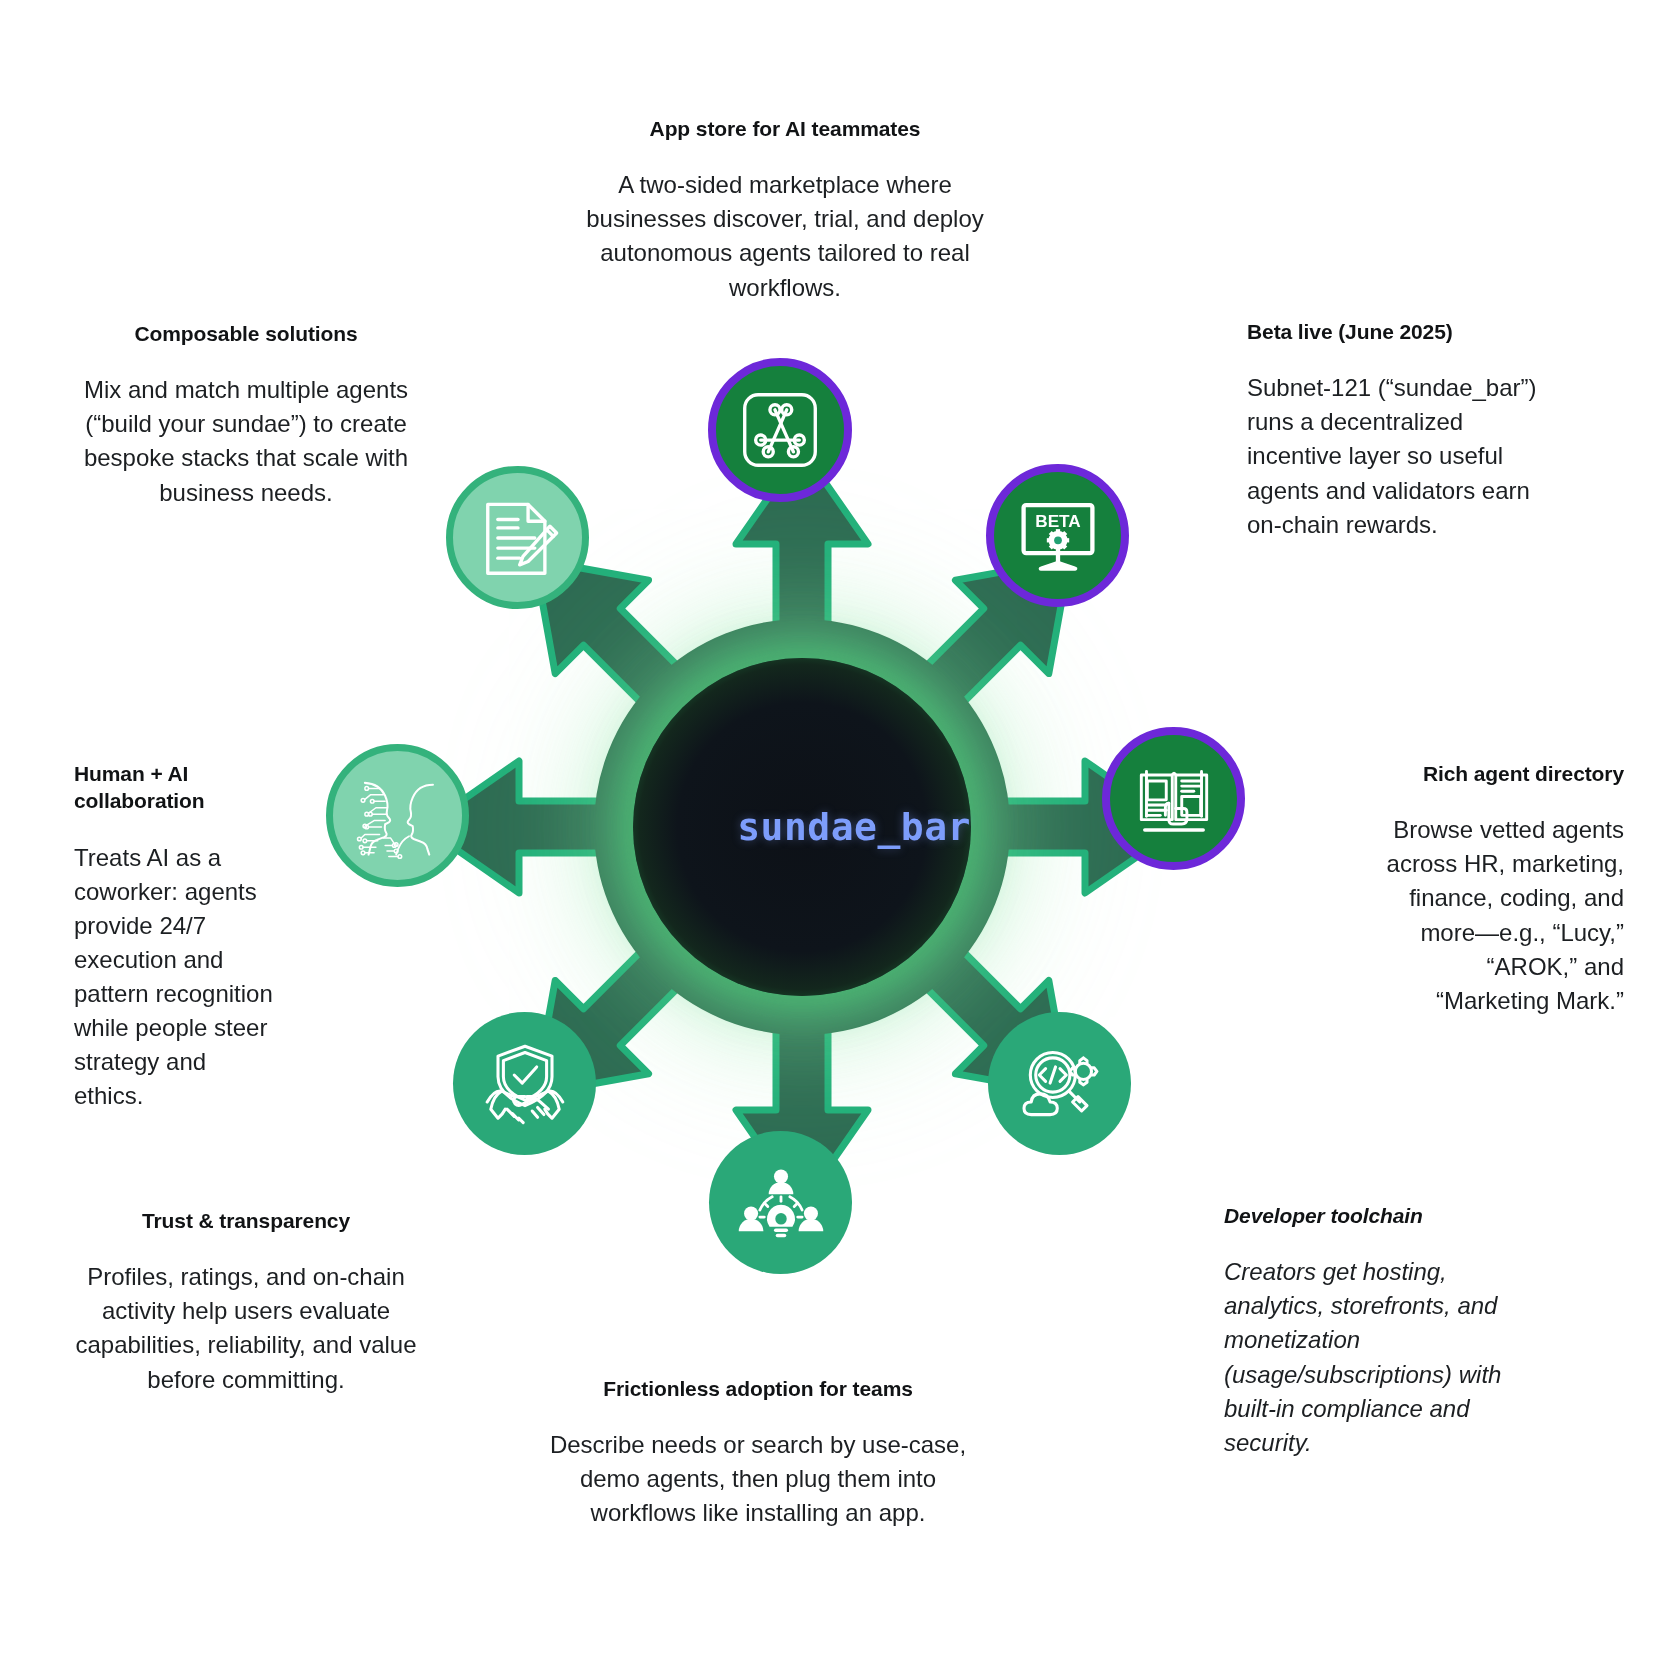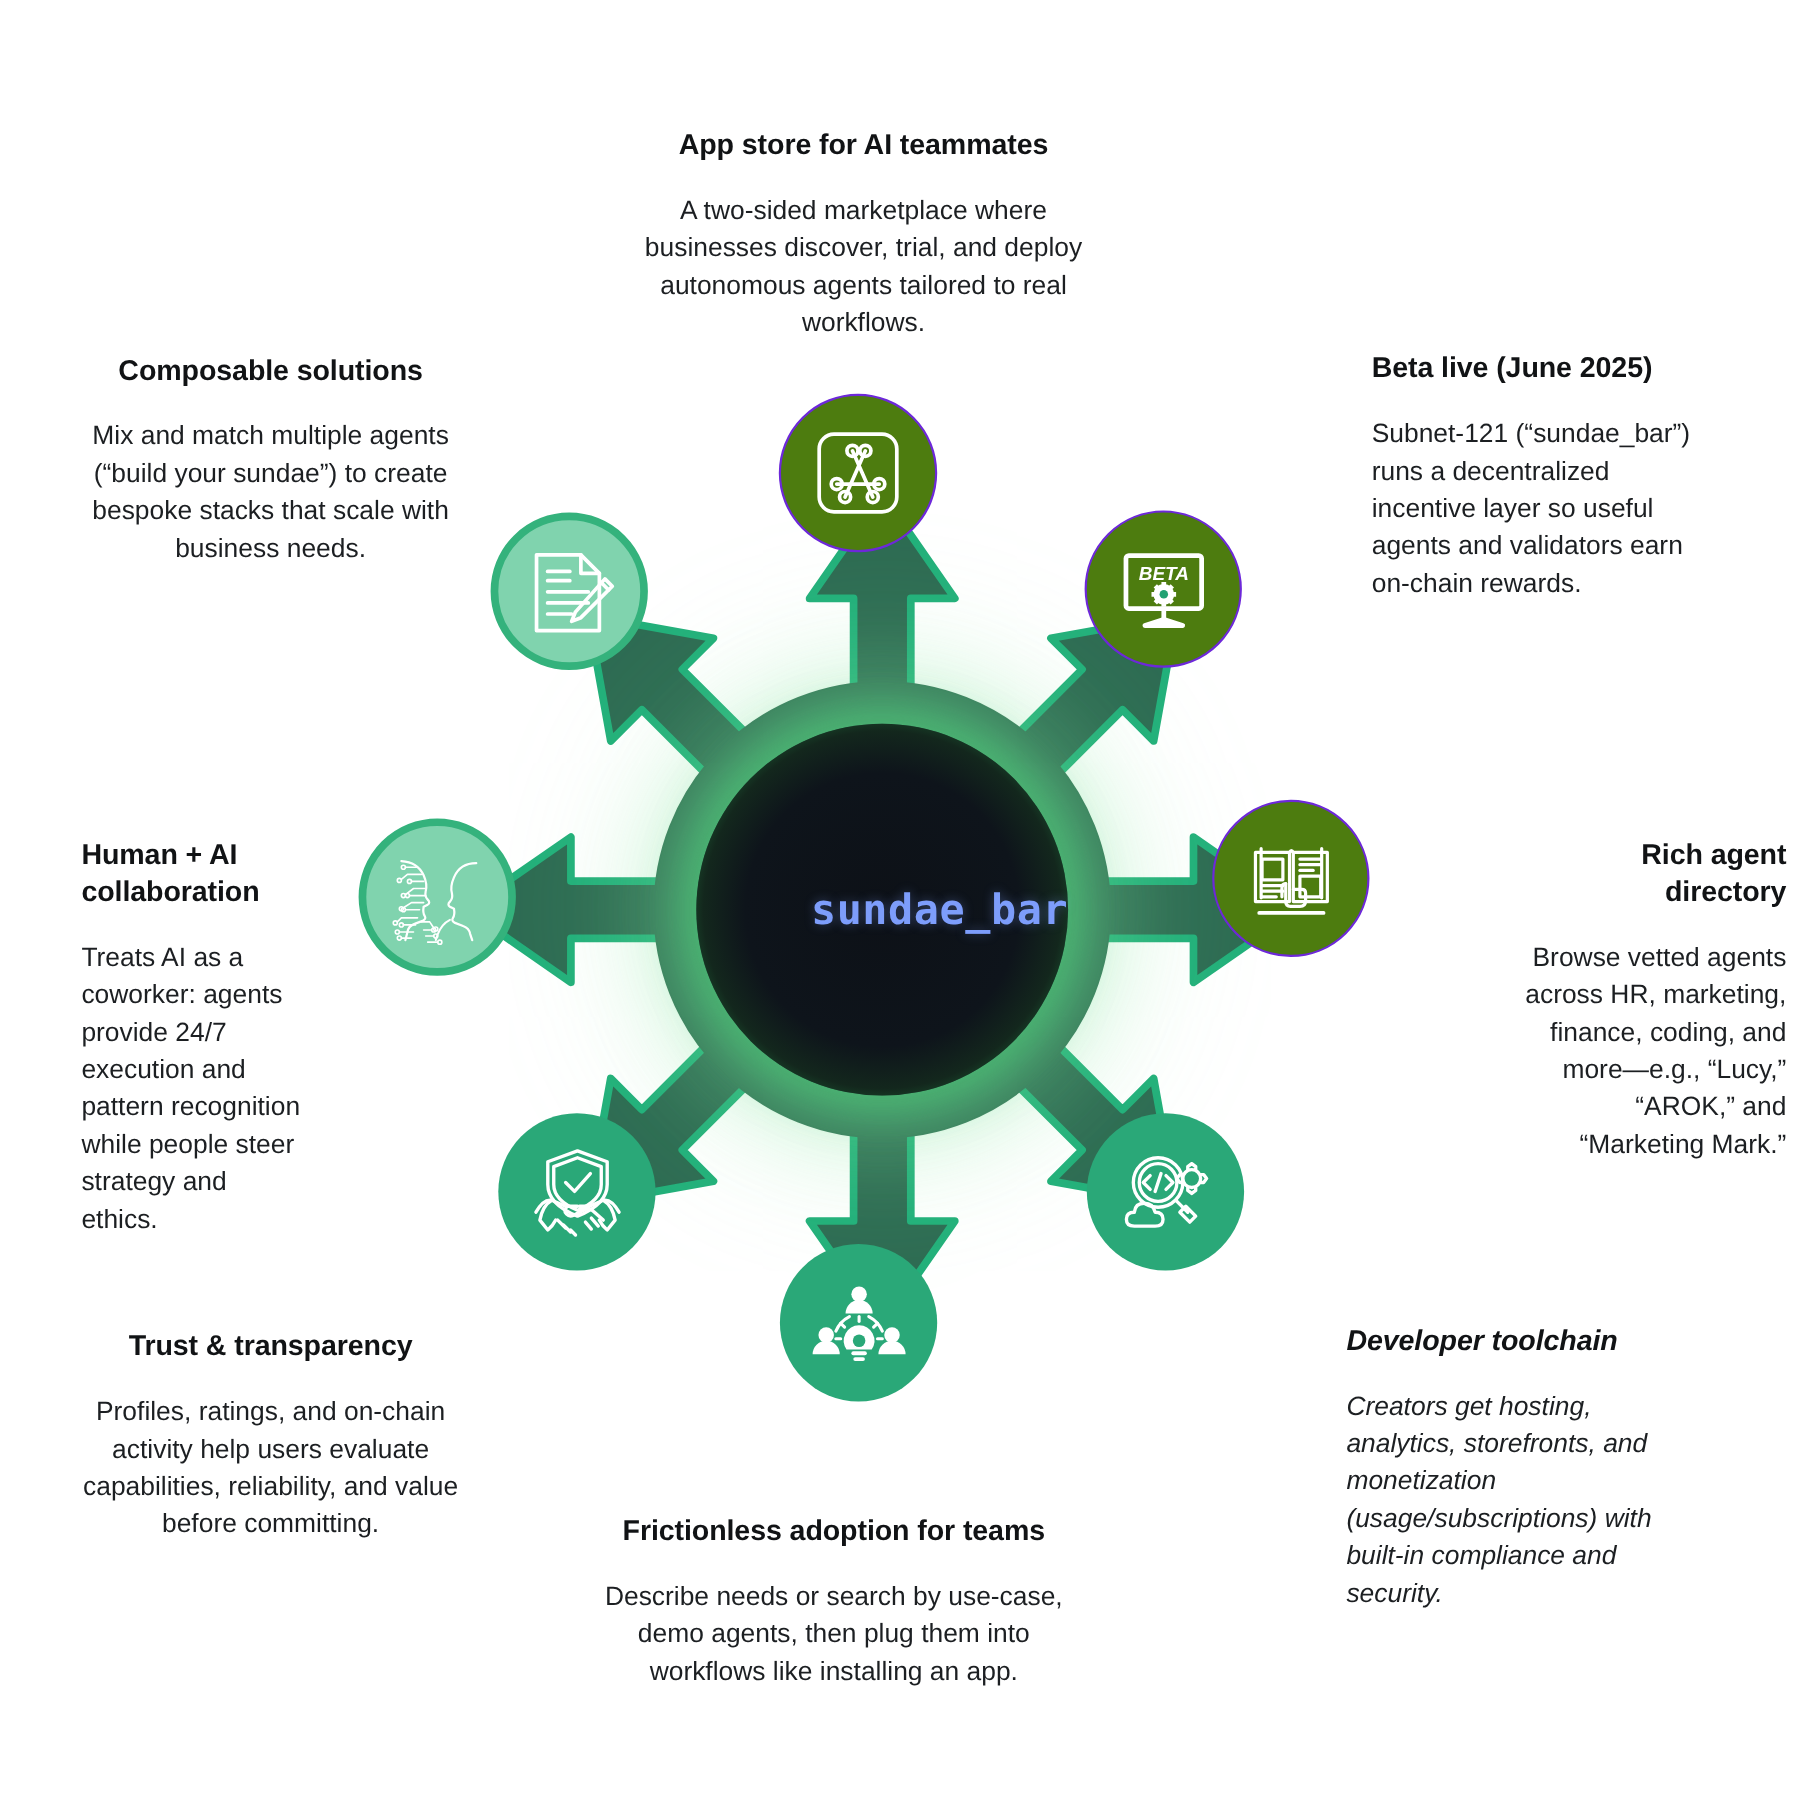--- a/index.html
+++ b/index.html
@@ -24,7 +24,7 @@
   .block { position: absolute; }
   .block .title {
     font-weight: 700;
-    font-size: 26px;
+    font-size: 21px;
     line-height: 1.3;
     color: #111315;
     margin: 0 0 26px 0;

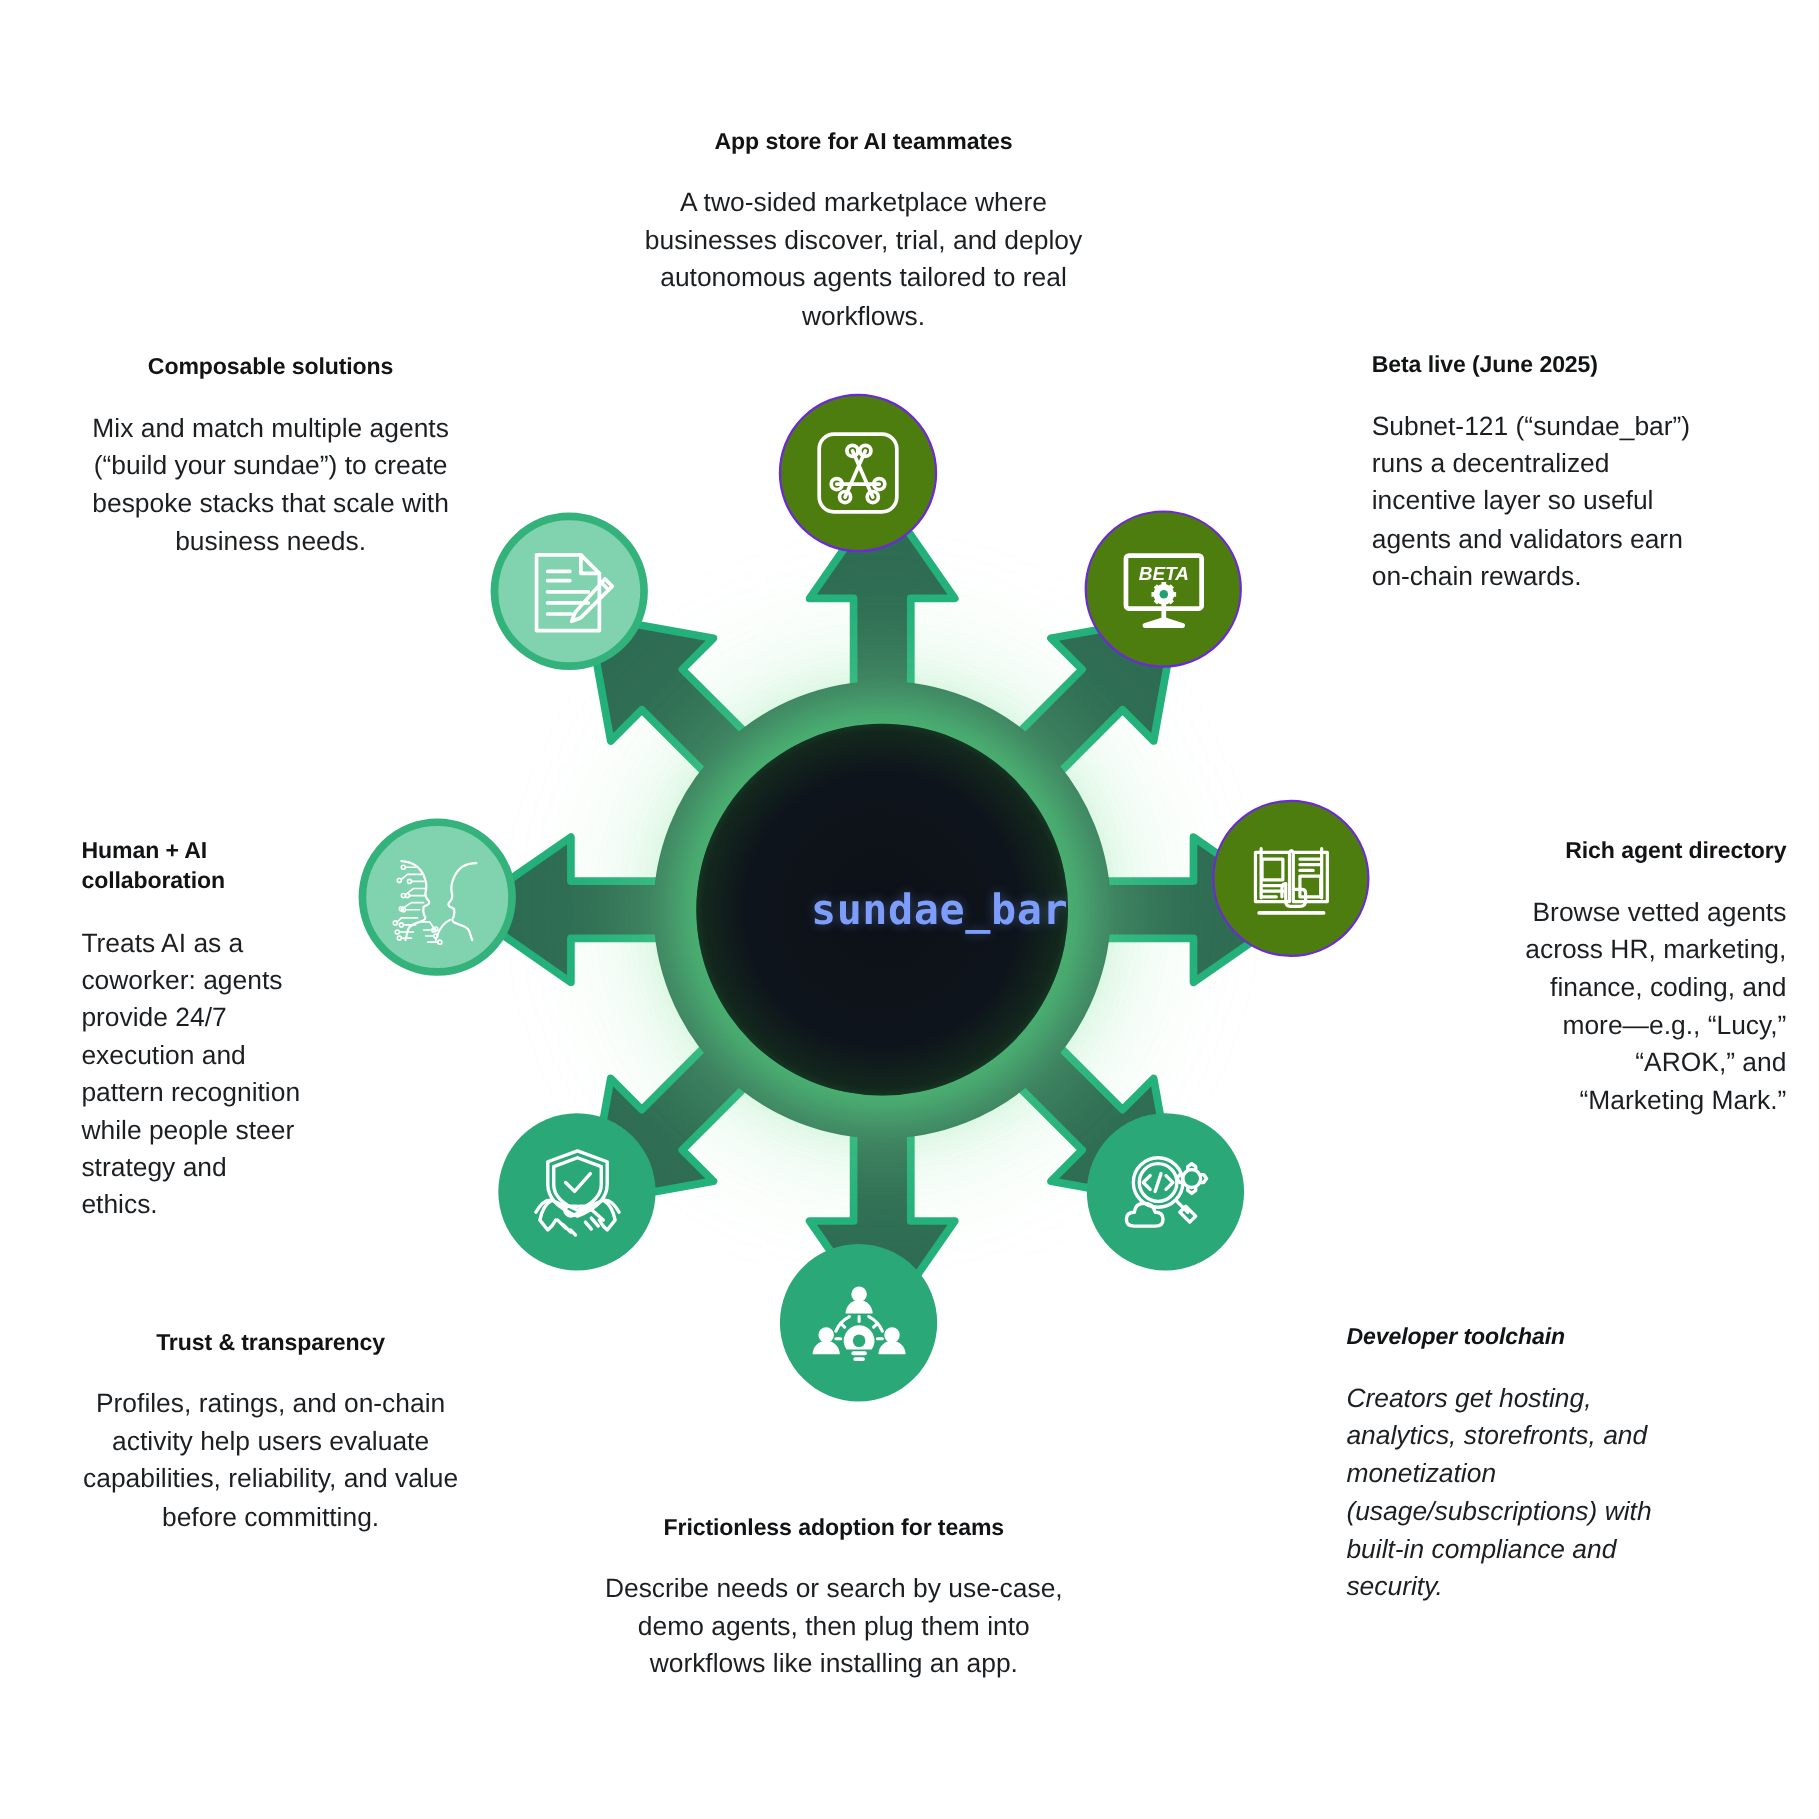--- a/index.html
+++ b/index.html
@@ -96,9 +96,8 @@
     box-sizing: border-box;
   }
   .bubble.dark {
-    background: #4d7c0f;
-    border: 2px solid #6d28d9;
-    font-style: italic;
+    background: #15803d;
+    border: 8px solid #6d28d9;
   }
   .bubble.mid {
     background: #2aa878;

